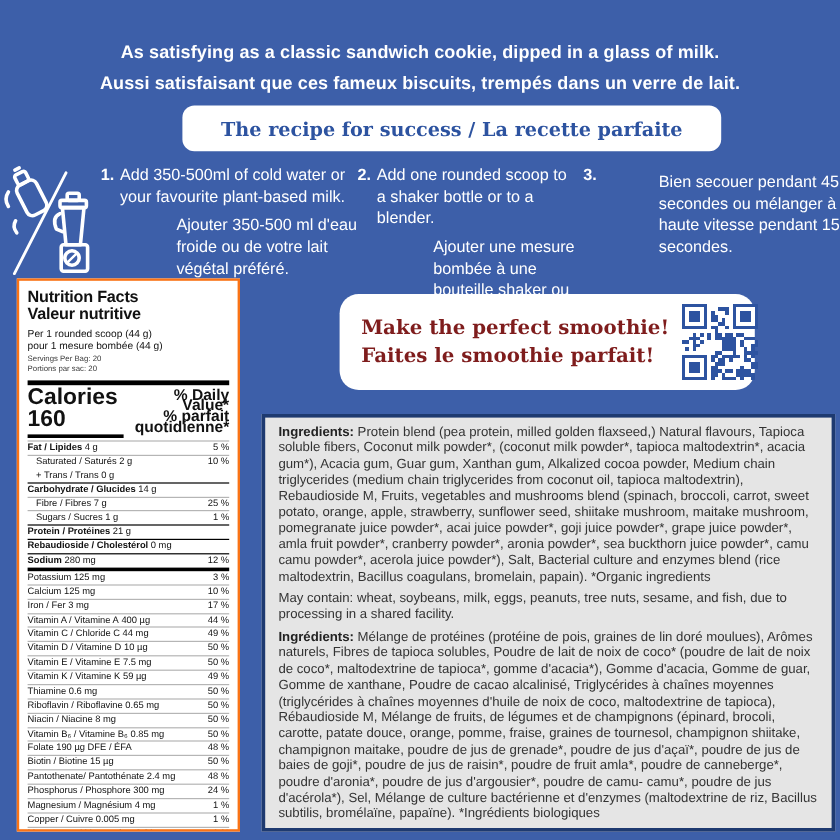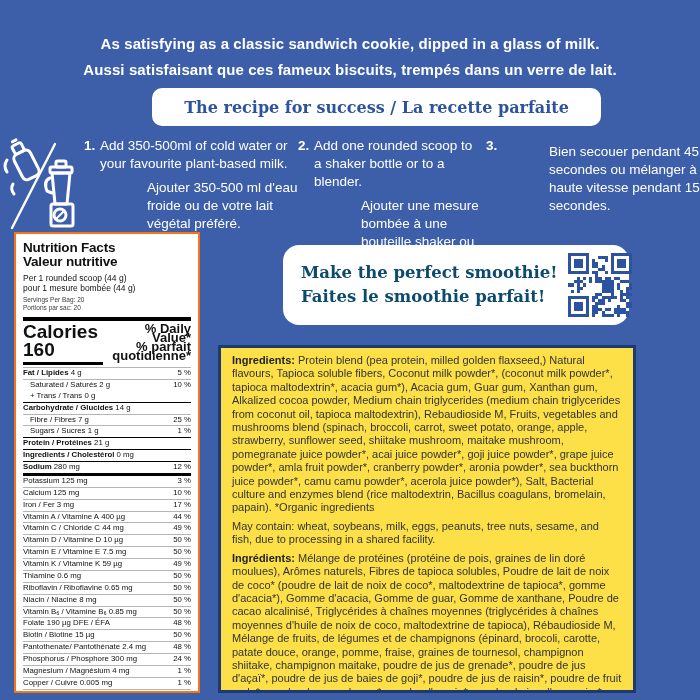--- a/index.html
+++ b/index.html
@@ -50,7 +50,7 @@
   .smoothie { position:absolute; left:283px; top:245px; width:346px; height:80px; background:#ffffff;
               border-radius:16px; display:flex; align-items:center; padding:0 12px 0 18px; gap:10px; }
   .smoothie-text { flex:1; font-family:"DejaVu Serif", serif; font-weight:700; font-size:16.5px;
-                   line-height:24px; color:#0c4a6e; white-space:nowrap; }
+                   line-height:24px; color:#7f1d1d; white-space:nowrap; }
   .qr { width:64px; height:64px; flex:none; }
 
   

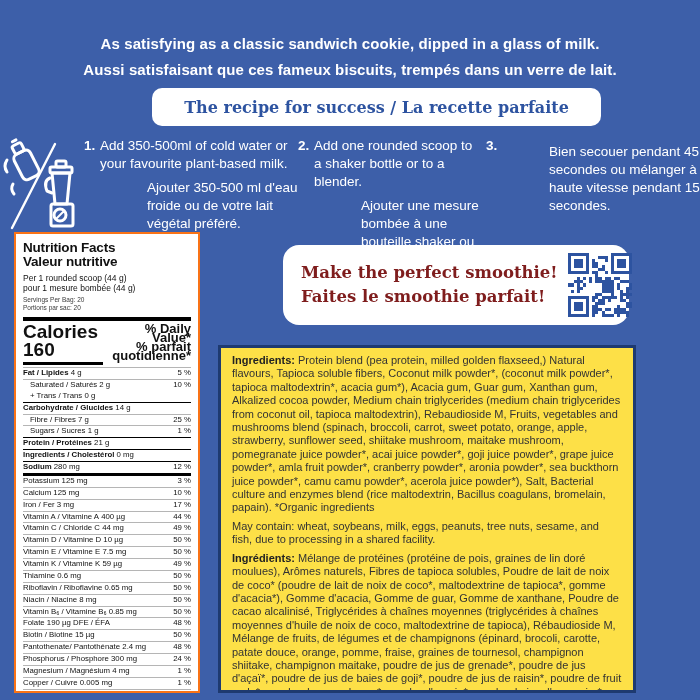--- a/index.html
+++ b/index.html
@@ -54,7 +54,7 @@
   .qr { width:64px; height:64px; flex:none; }
 
   
-  .ingredients { position:absolute; left:218px; top:345px; width:418px; height:348px; background:#fde047;
+  .ingredients { position:absolute; left:218px; top:345px; width:478px; height:348px; background:#e5e5e5;
                  border:3px solid #1e3a70; padding:6px 11px; font-size:11px; line-height:13.4px;
                  color:#333; overflow:hidden; }
   .ingredients p { margin:0 0 5px; }

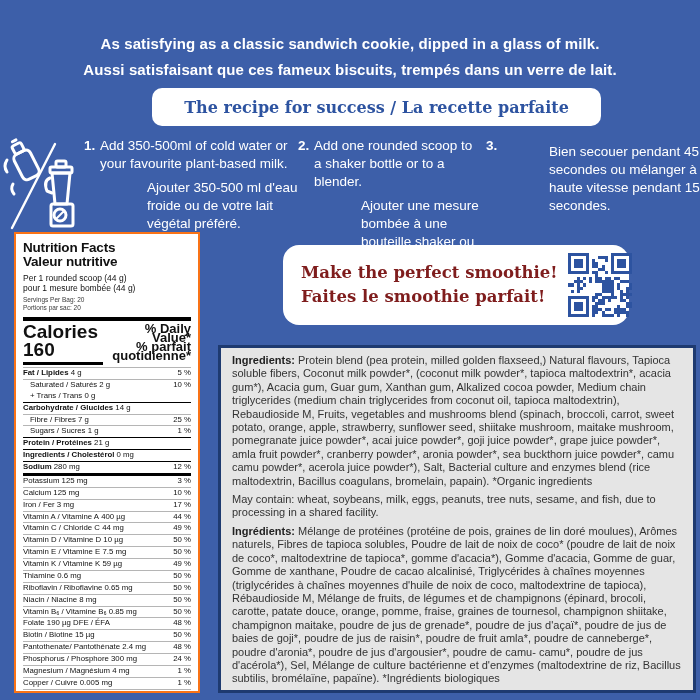--- a/index.html
+++ b/index.html
@@ -174,7 +174,7 @@
           <span class="pct"></span>
         </div>
         <div class="nrow med">
-          <span class="lbl"><b>Ingredients / Cholestérol</b><span>&nbsp;0 mg</span></span>
+          <span class="lbl"><b>Rebaudioside / Cholestérol</b><span>&nbsp;0 mg</span></span>
           <span class="pct"></span>
         </div>
         <div class="nrow med">

